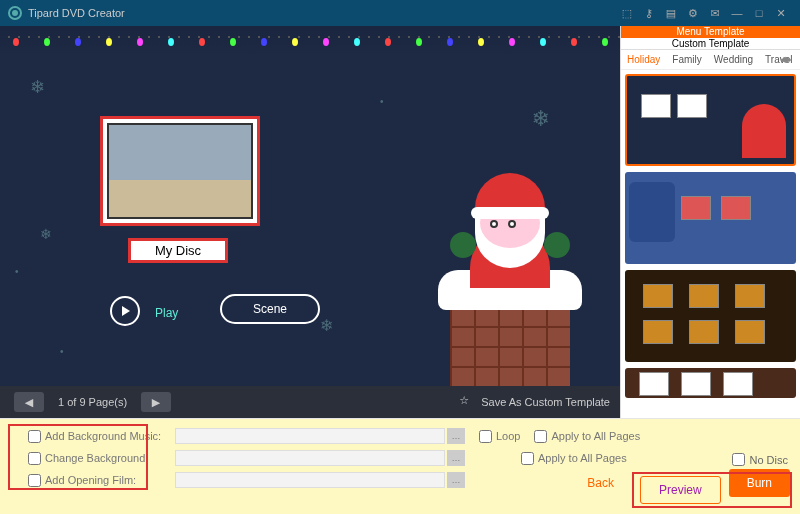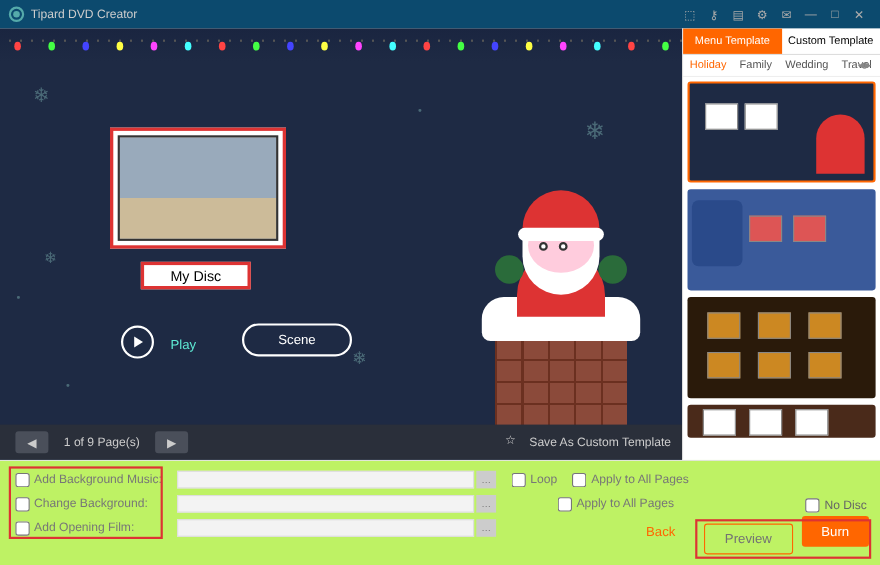--- a/index.html
+++ b/index.html
@@ -51,7 +51,7 @@
 .star-icon { width: 16px; height: 16px; margin-right: 6px; }
 
 .sidebar { width: 180px; background: #fff; border-left: 1px solid #ddd; display: flex; flex-direction: column; }
-.tabs { display: flex; height: 24px; border-bottom: 1px solid #ddd; }
+.tabs { display: flex; height: 24px; border-bottom: 1px solid #ddd; flex-direction: column; }
 .tab { flex: 1; font-size: 10px; display: flex; align-items: center; justify-content: center; cursor: pointer; }
 .tab.active { background: #f60; color: #fff; }
 .subnav { display: flex; height: 20px; font-size: 10px; align-items: center; border-bottom: 1px solid #eee; position: relative; }

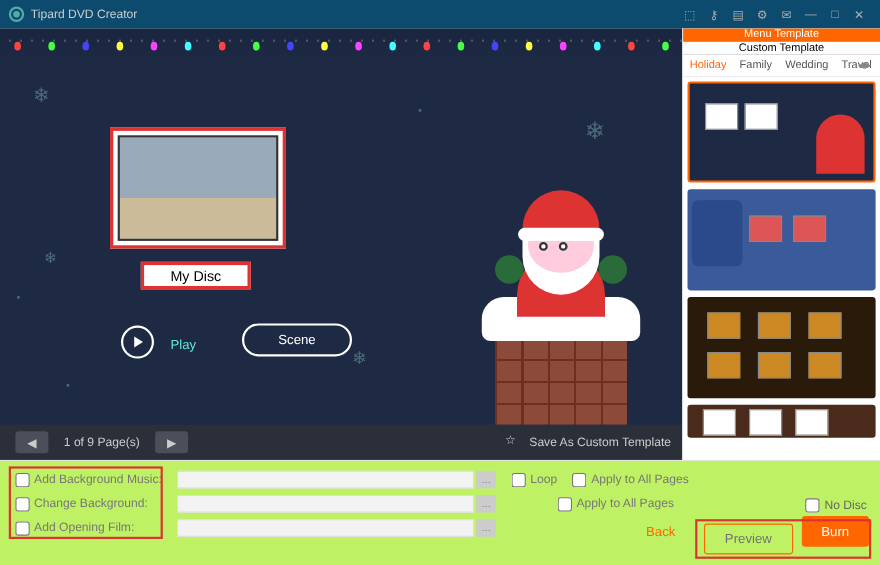--- a/index.html
+++ b/index.html
@@ -67,7 +67,7 @@
 .tpl4 { background: #4a2a1a; height: 30px; }
 .tpl-th { position: absolute; width: 30px; height: 24px; background: #fff; border: 1px solid #888; }
 
-.bottom { height: 96px; background: #bef264; padding: 6px 14px; font-size: 11px; color: #777; border-top: 1px solid #e5e5e5; }
+.bottom { height: 96px; background: #fef9c3; padding: 6px 28px; font-size: 11px; color: #777; border-top: 1px solid #e5e5e5; }
 .optrow { display: flex; align-items: center; height: 22px; }
 .optrow input[type=checkbox] { margin-right: 4px; }
 .optrow .lbl { width: 130px; }

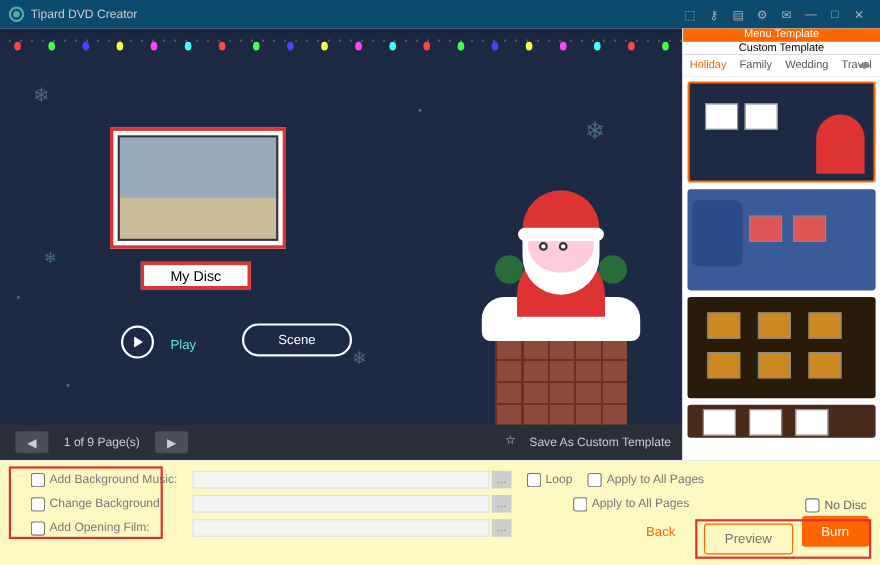--- a/index.html
+++ b/index.html
@@ -79,7 +79,7 @@
 .btnrow { position: absolute; right: 10px; bottom: 10px; display: flex; align-items: center; gap: 8px; justify-content: center; }
 .btn { height: 28px; padding: 0 18px; border-radius: 3px; font-size: 12px; display: flex; align-items: center; justify-content: center; cursor: pointer; }
 .btn-back { color: #f60; }
-.btn-prev { border: 1px solid #f60; color: #737373; margin-top: 15px; }
+.btn-prev { border: 1px solid #f60; color: #a21caf; margin-top: 15px; }
 .btn-burn { background: #f60; color: #fff; }
 .right-hl { border: 2px solid #d33; padding: 2px; position: absolute; right: 8px; bottom: 6px; pointer-events: none; width: 160px; height: 36px; }
 .nomenu { position: absolute; right: 12px; bottom: 48px; font-size: 11px; color: #666; display: flex; align-items: center; }

